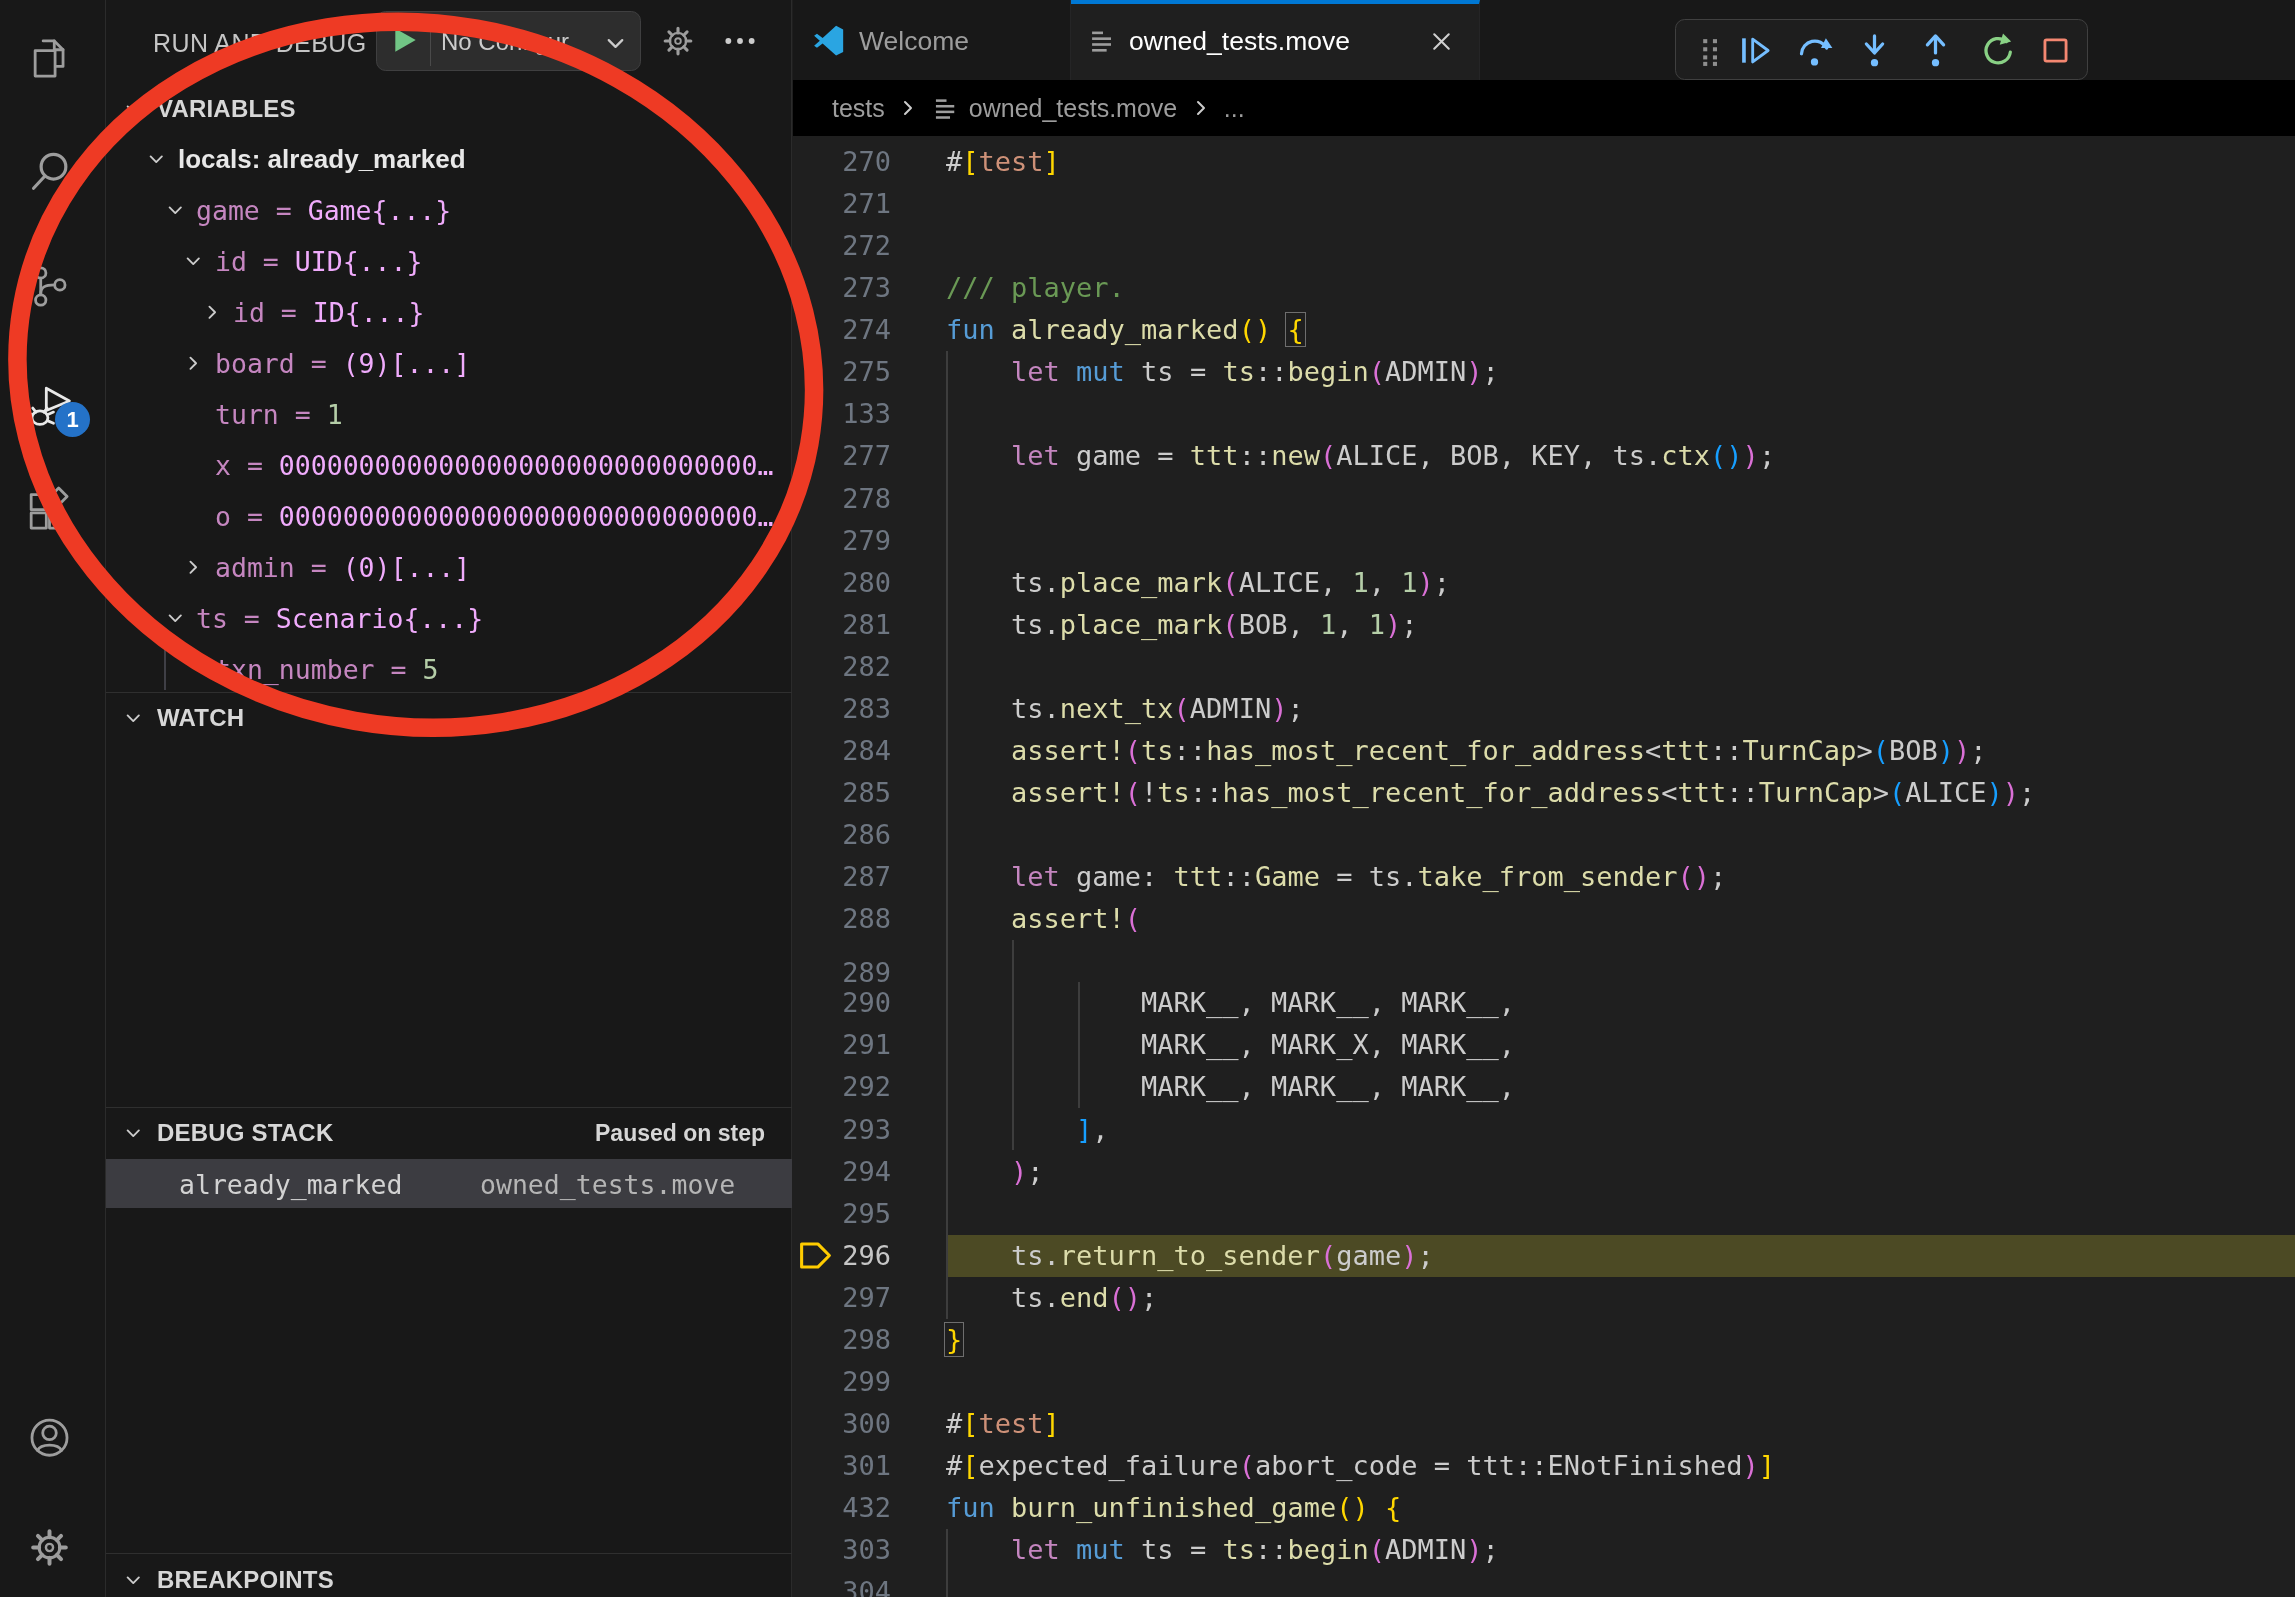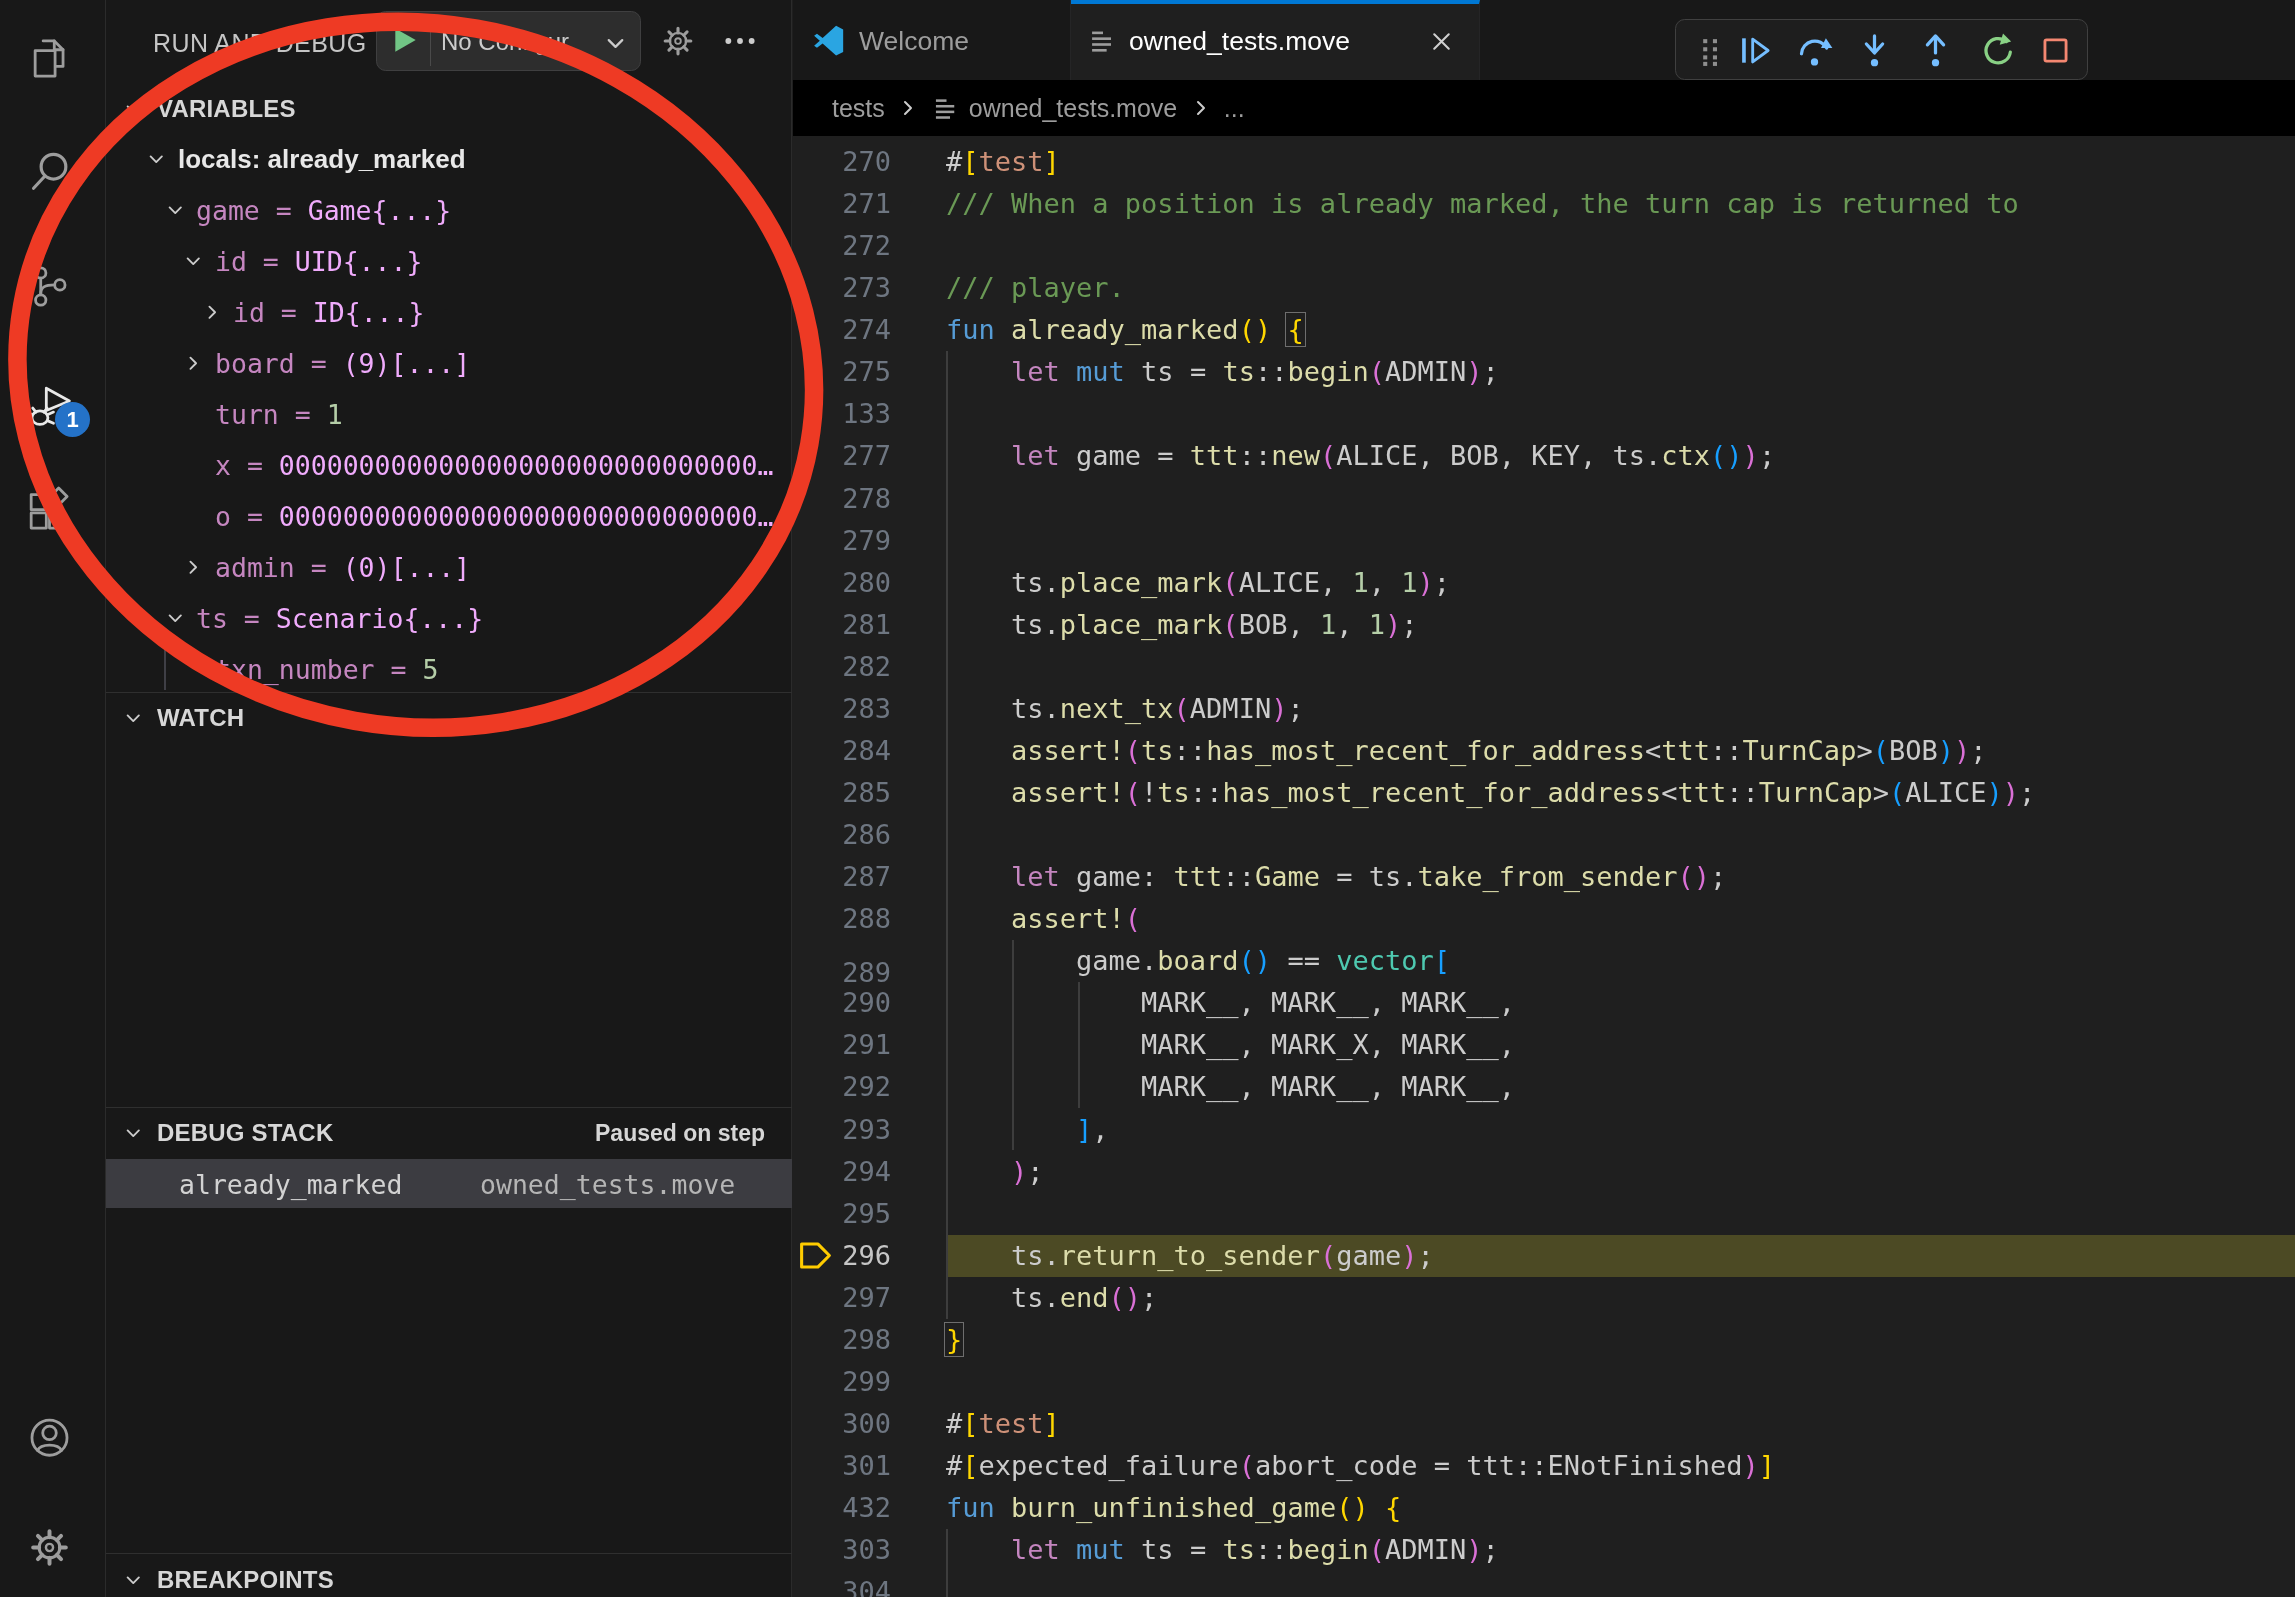--- a/index.html
+++ b/index.html
@@ -293,7 +293,6 @@
         <div class="cl gut" style="top: 4px;">270</div>
         <div class="cl src" style="top: 4px;"><span class="tk-p">#</span><span class="tk-b1">[</span><span class="tk-at">test</span><span class="tk-b1">]</span></div>
         <div class="cl gut" style="top: 46px;">271</div>
-        <div class="cl src" style="top: 46px;"><span class="tk-c">/// When a position is already marked, the turn cap is returned to</span></div>
         <div class="cl gut" style="top: 88px;">272</div>
         <div class="cl gut" style="top: 130px;">273</div>
         <div class="cl src" style="top: 130px;"><span class="tk-c">/// player.</span></div>

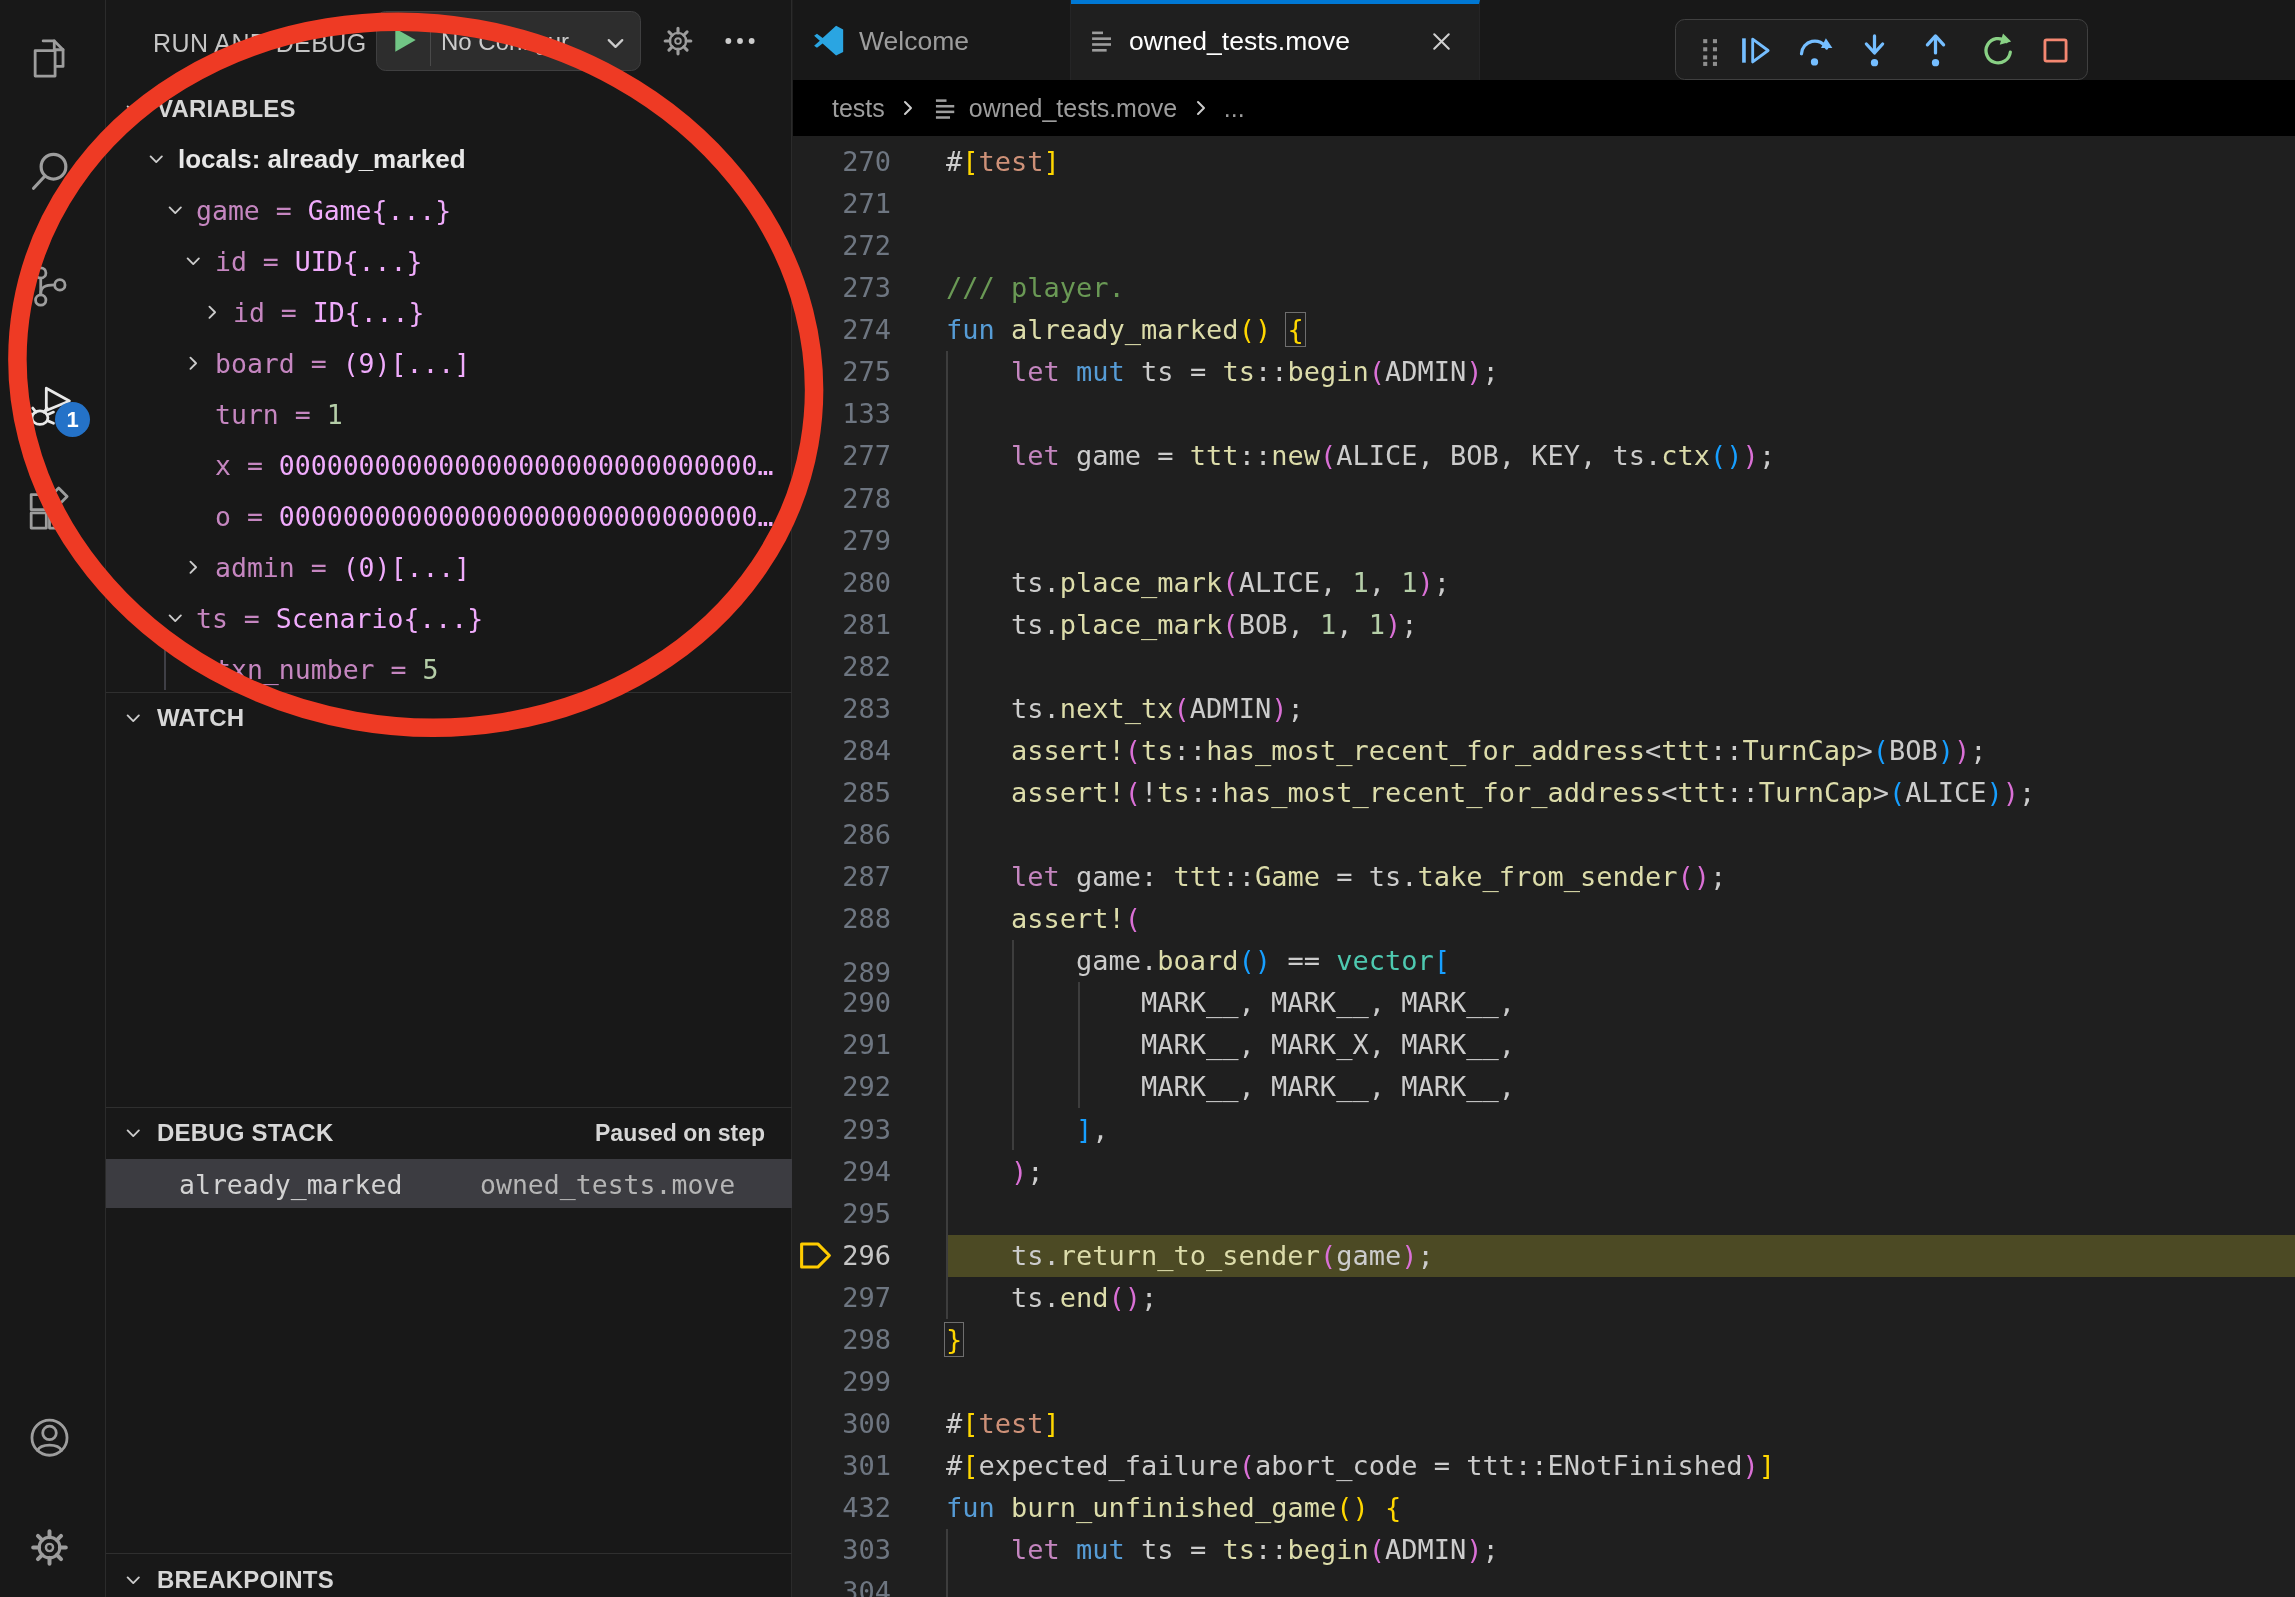--- a/index.html
+++ b/index.html
@@ -326,7 +326,6 @@
         <div class="cl gut" style="top: 761px;">288</div>
         <div class="cl src" style="top: 761px;"><span class="tk-p">    </span><span class="tk-fn">assert!</span><span class="tk-b2">(</span></div>
         <div class="cl gut" style="top: 803px; margin-top: 12px;">289</div>
-        <div class="cl src" style="top: 803px;"><span class="tk-p">        game.</span><span class="tk-fn">board</span><span class="tk-b3">()</span><span class="tk-p"> == </span><span class="tk-ty">vector</span><span class="tk-b3">[</span></div>
         <div class="cl gut" style="top: 845px;">290</div>
         <div class="cl src" style="top: 845px;"><span class="tk-p">            MARK__, MARK__, MARK__,</span></div>
         <div class="cl gut" style="top: 887px;">291</div>

